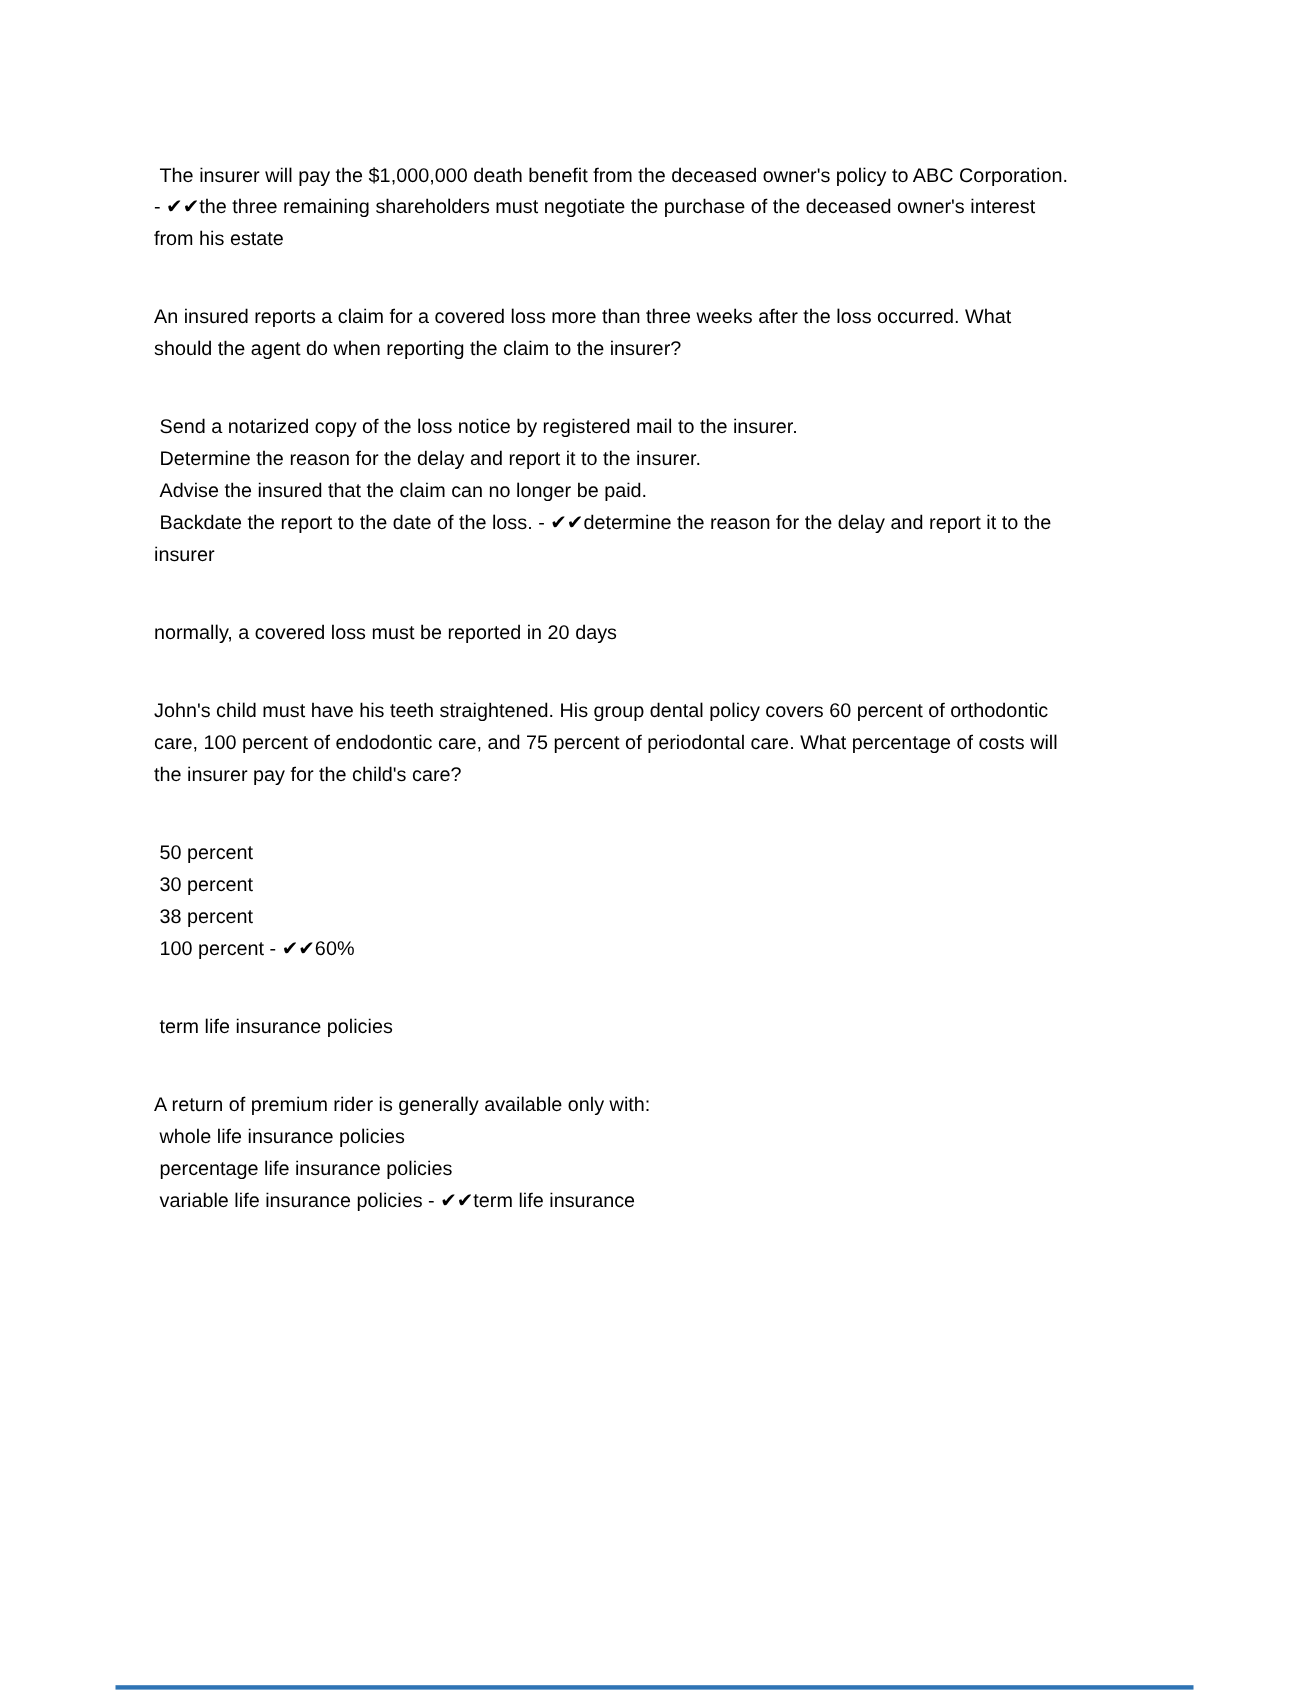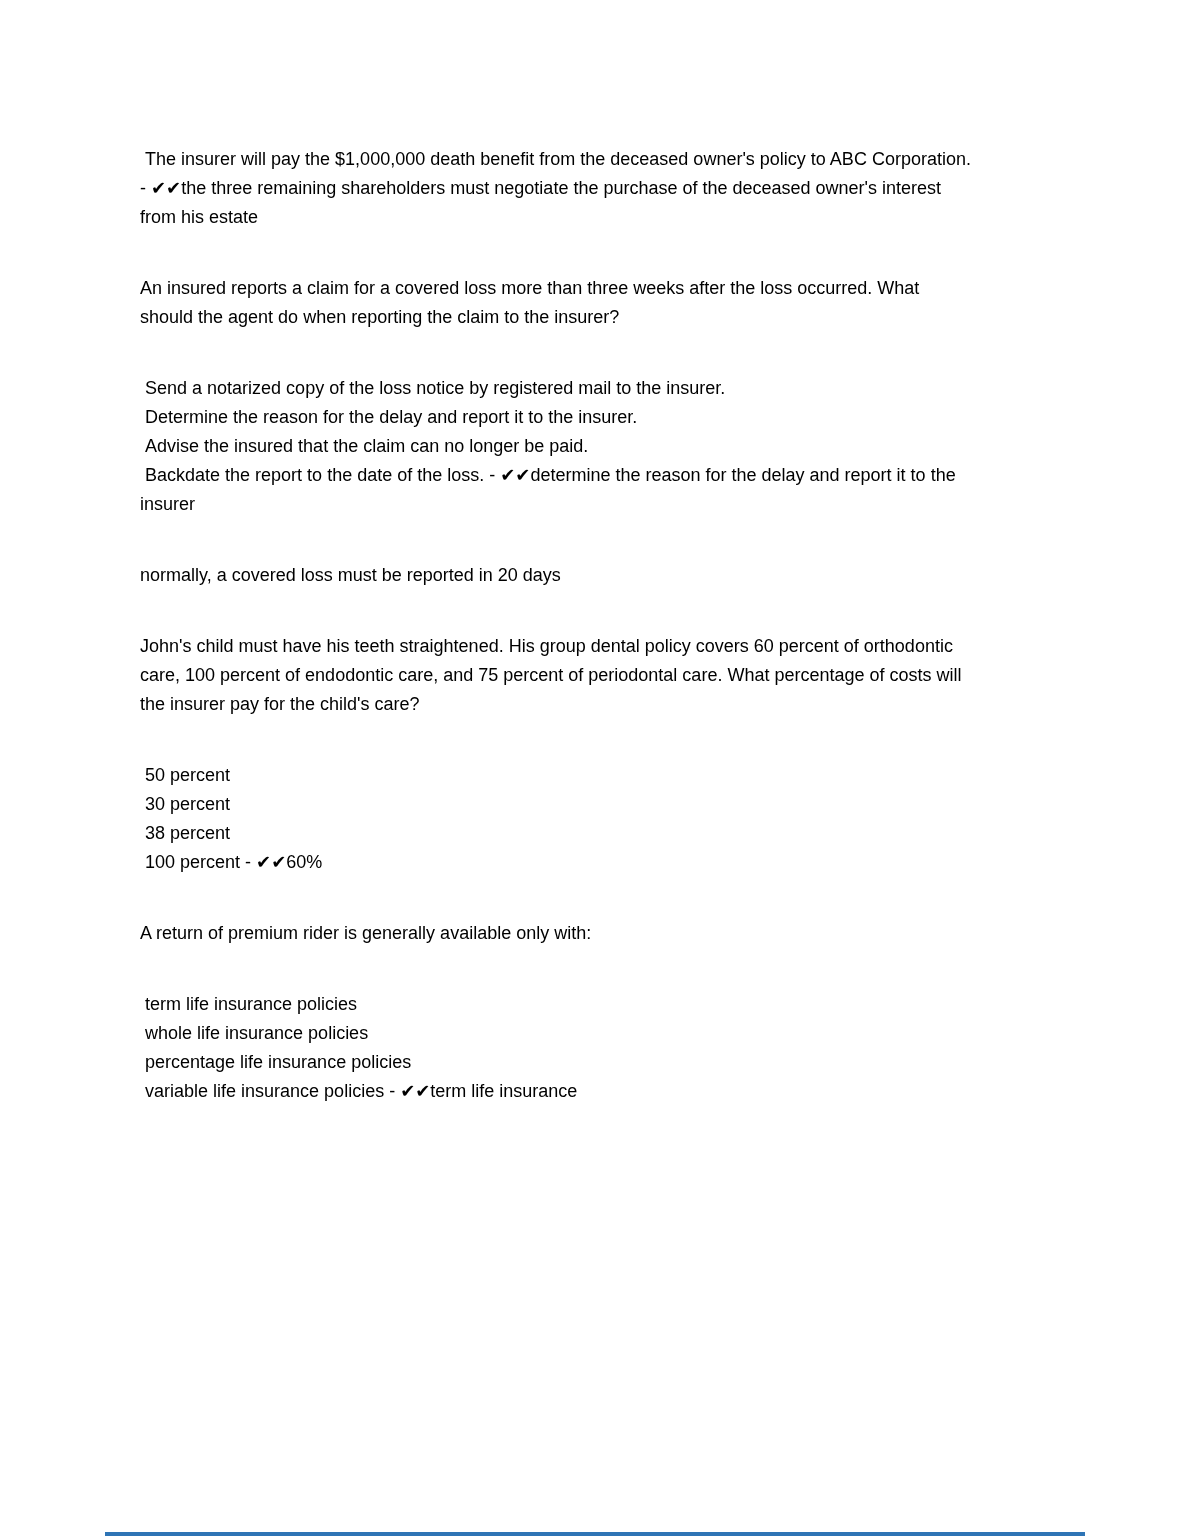--- a/index.html
+++ b/index.html
@@ -63,8 +63,8 @@
       <p class="block option gap-small"> 30 percent</p>
       <p class="block option gap-small"> 38 percent</p>
       <p class="block option gap-small"> 100 percent - ✔✔60%</p>
+      <p class="block option gap-large"> term life insurance policies</p>
       <p class="block question gap-large">A return of premium rider is generally available only with:</p>
-      <p class="block option gap-large"> term life insurance policies</p>
       <p class="block option gap-small"> whole life insurance policies</p>
       <p class="block option gap-small"> percentage life insurance policies</p>
       <p class="block option gap-small"> variable life insurance policies - ✔✔term life insurance</p>

